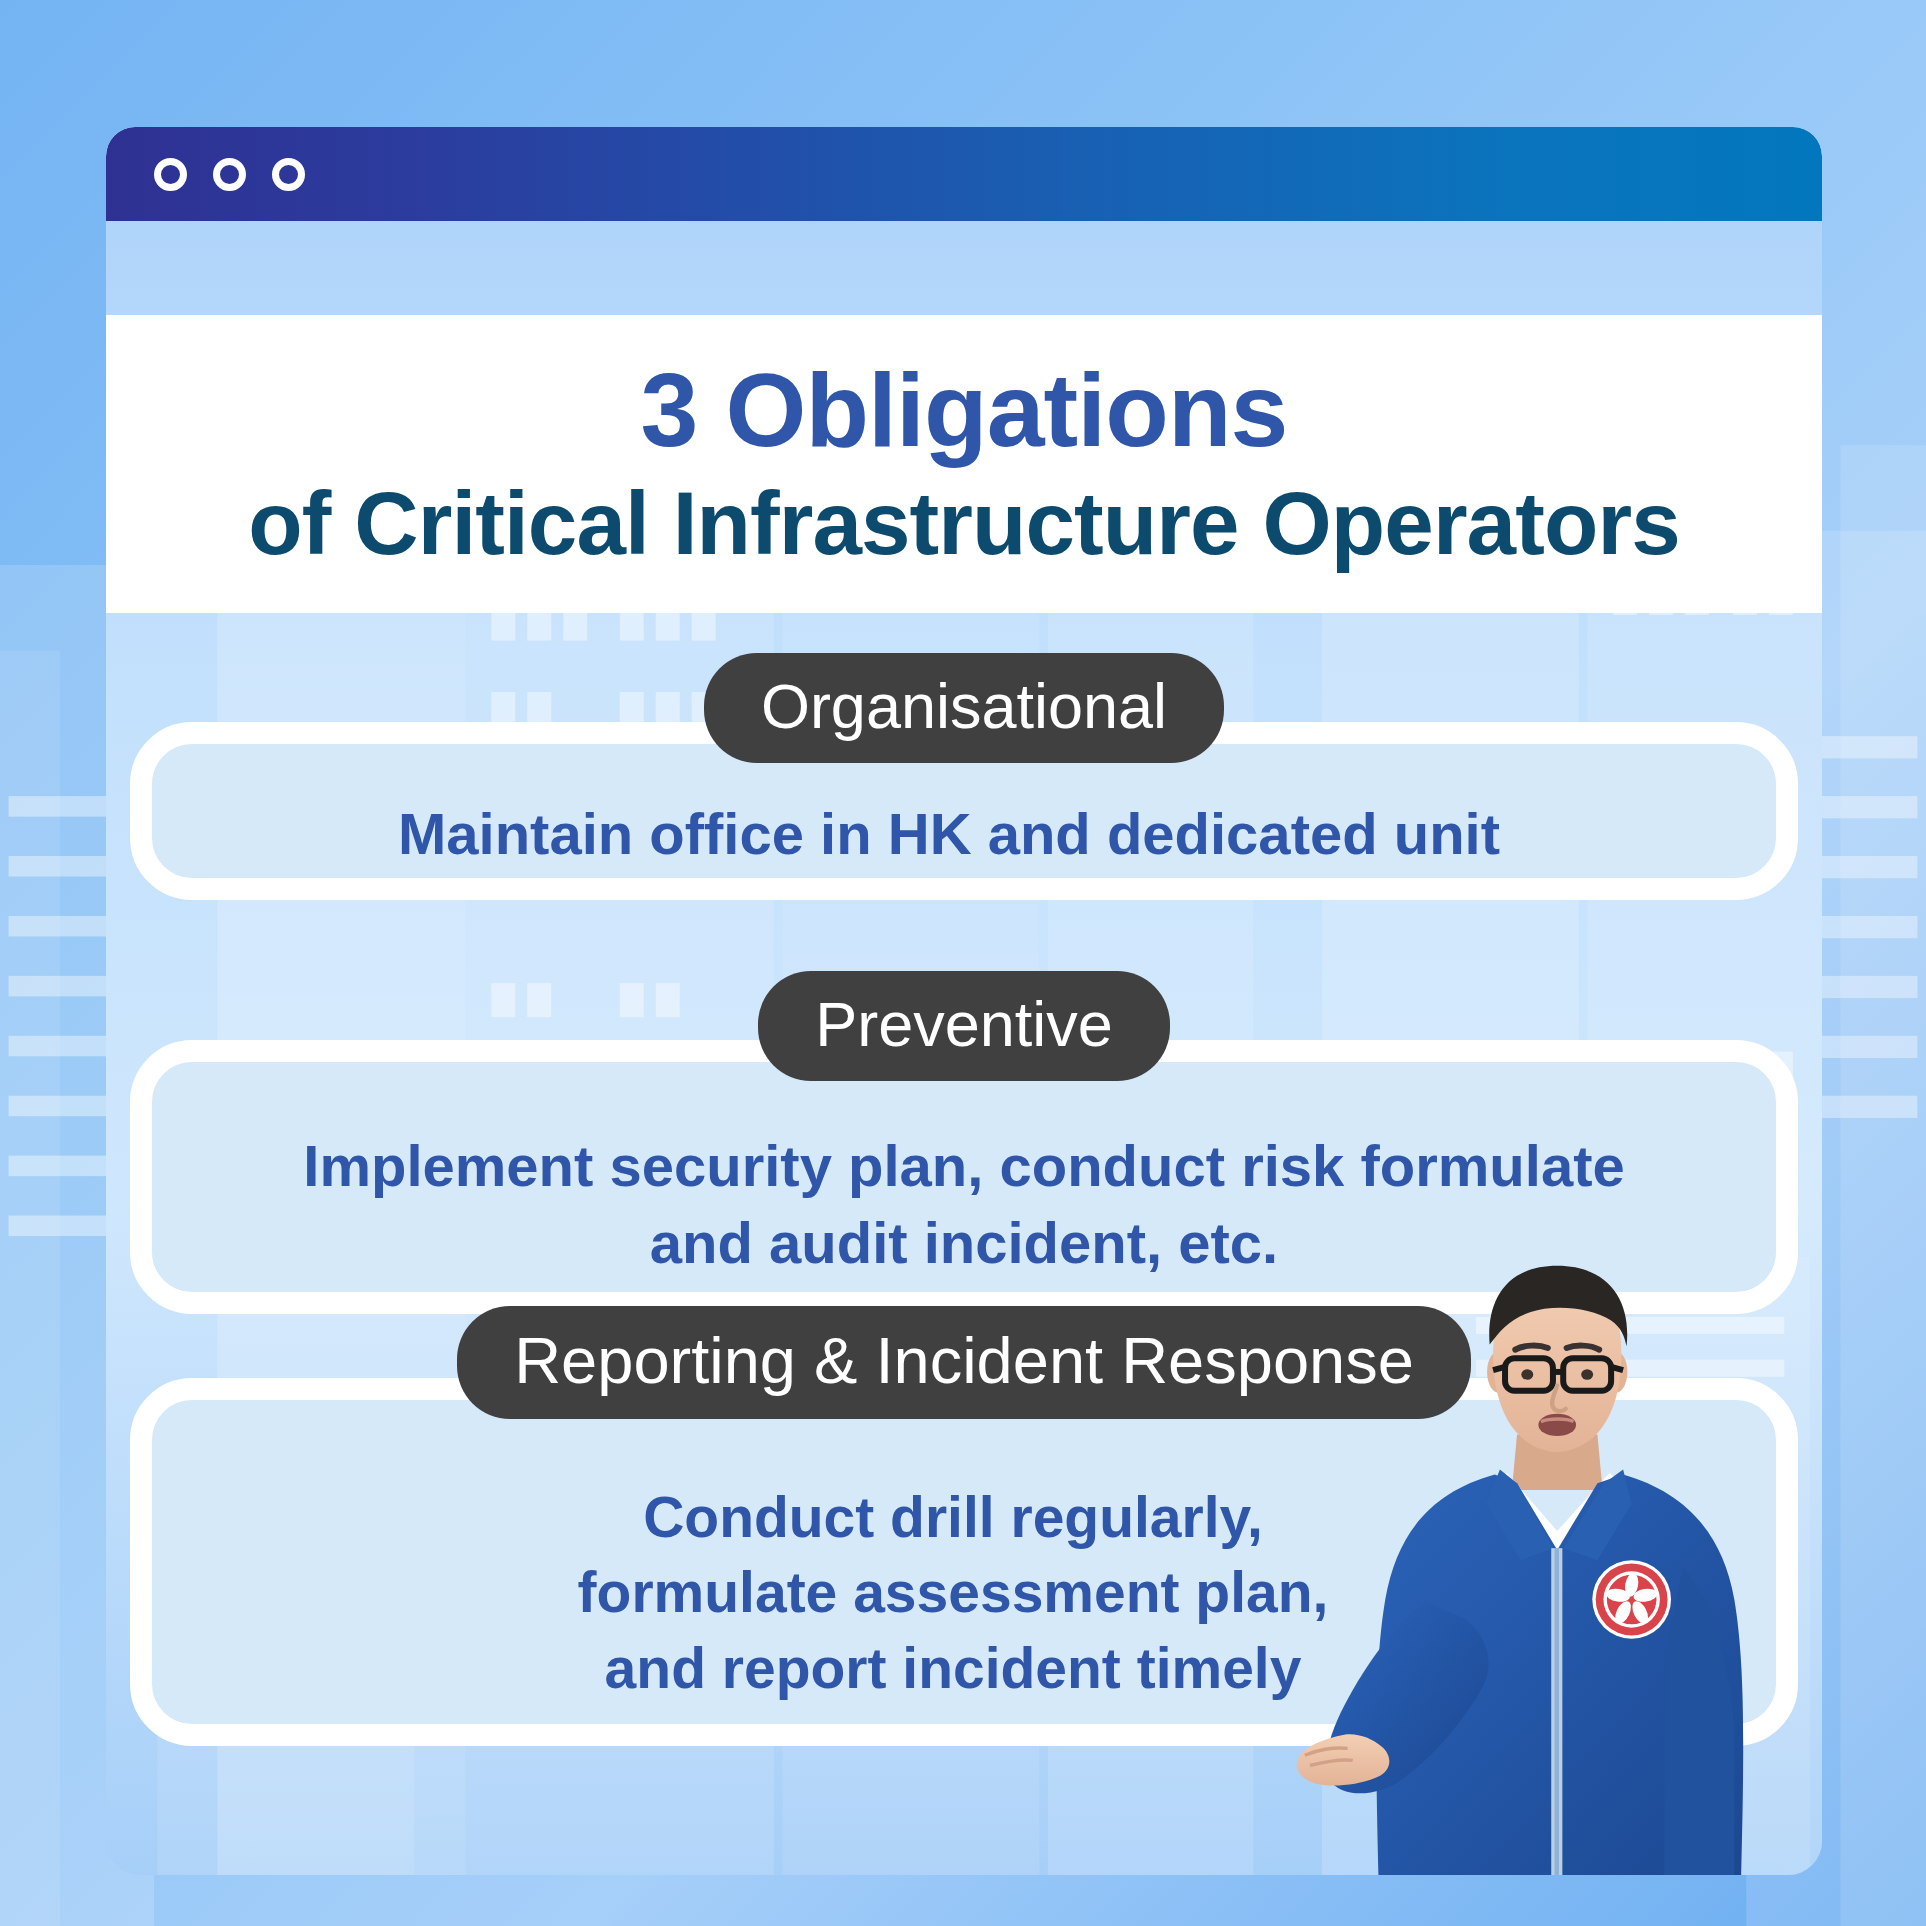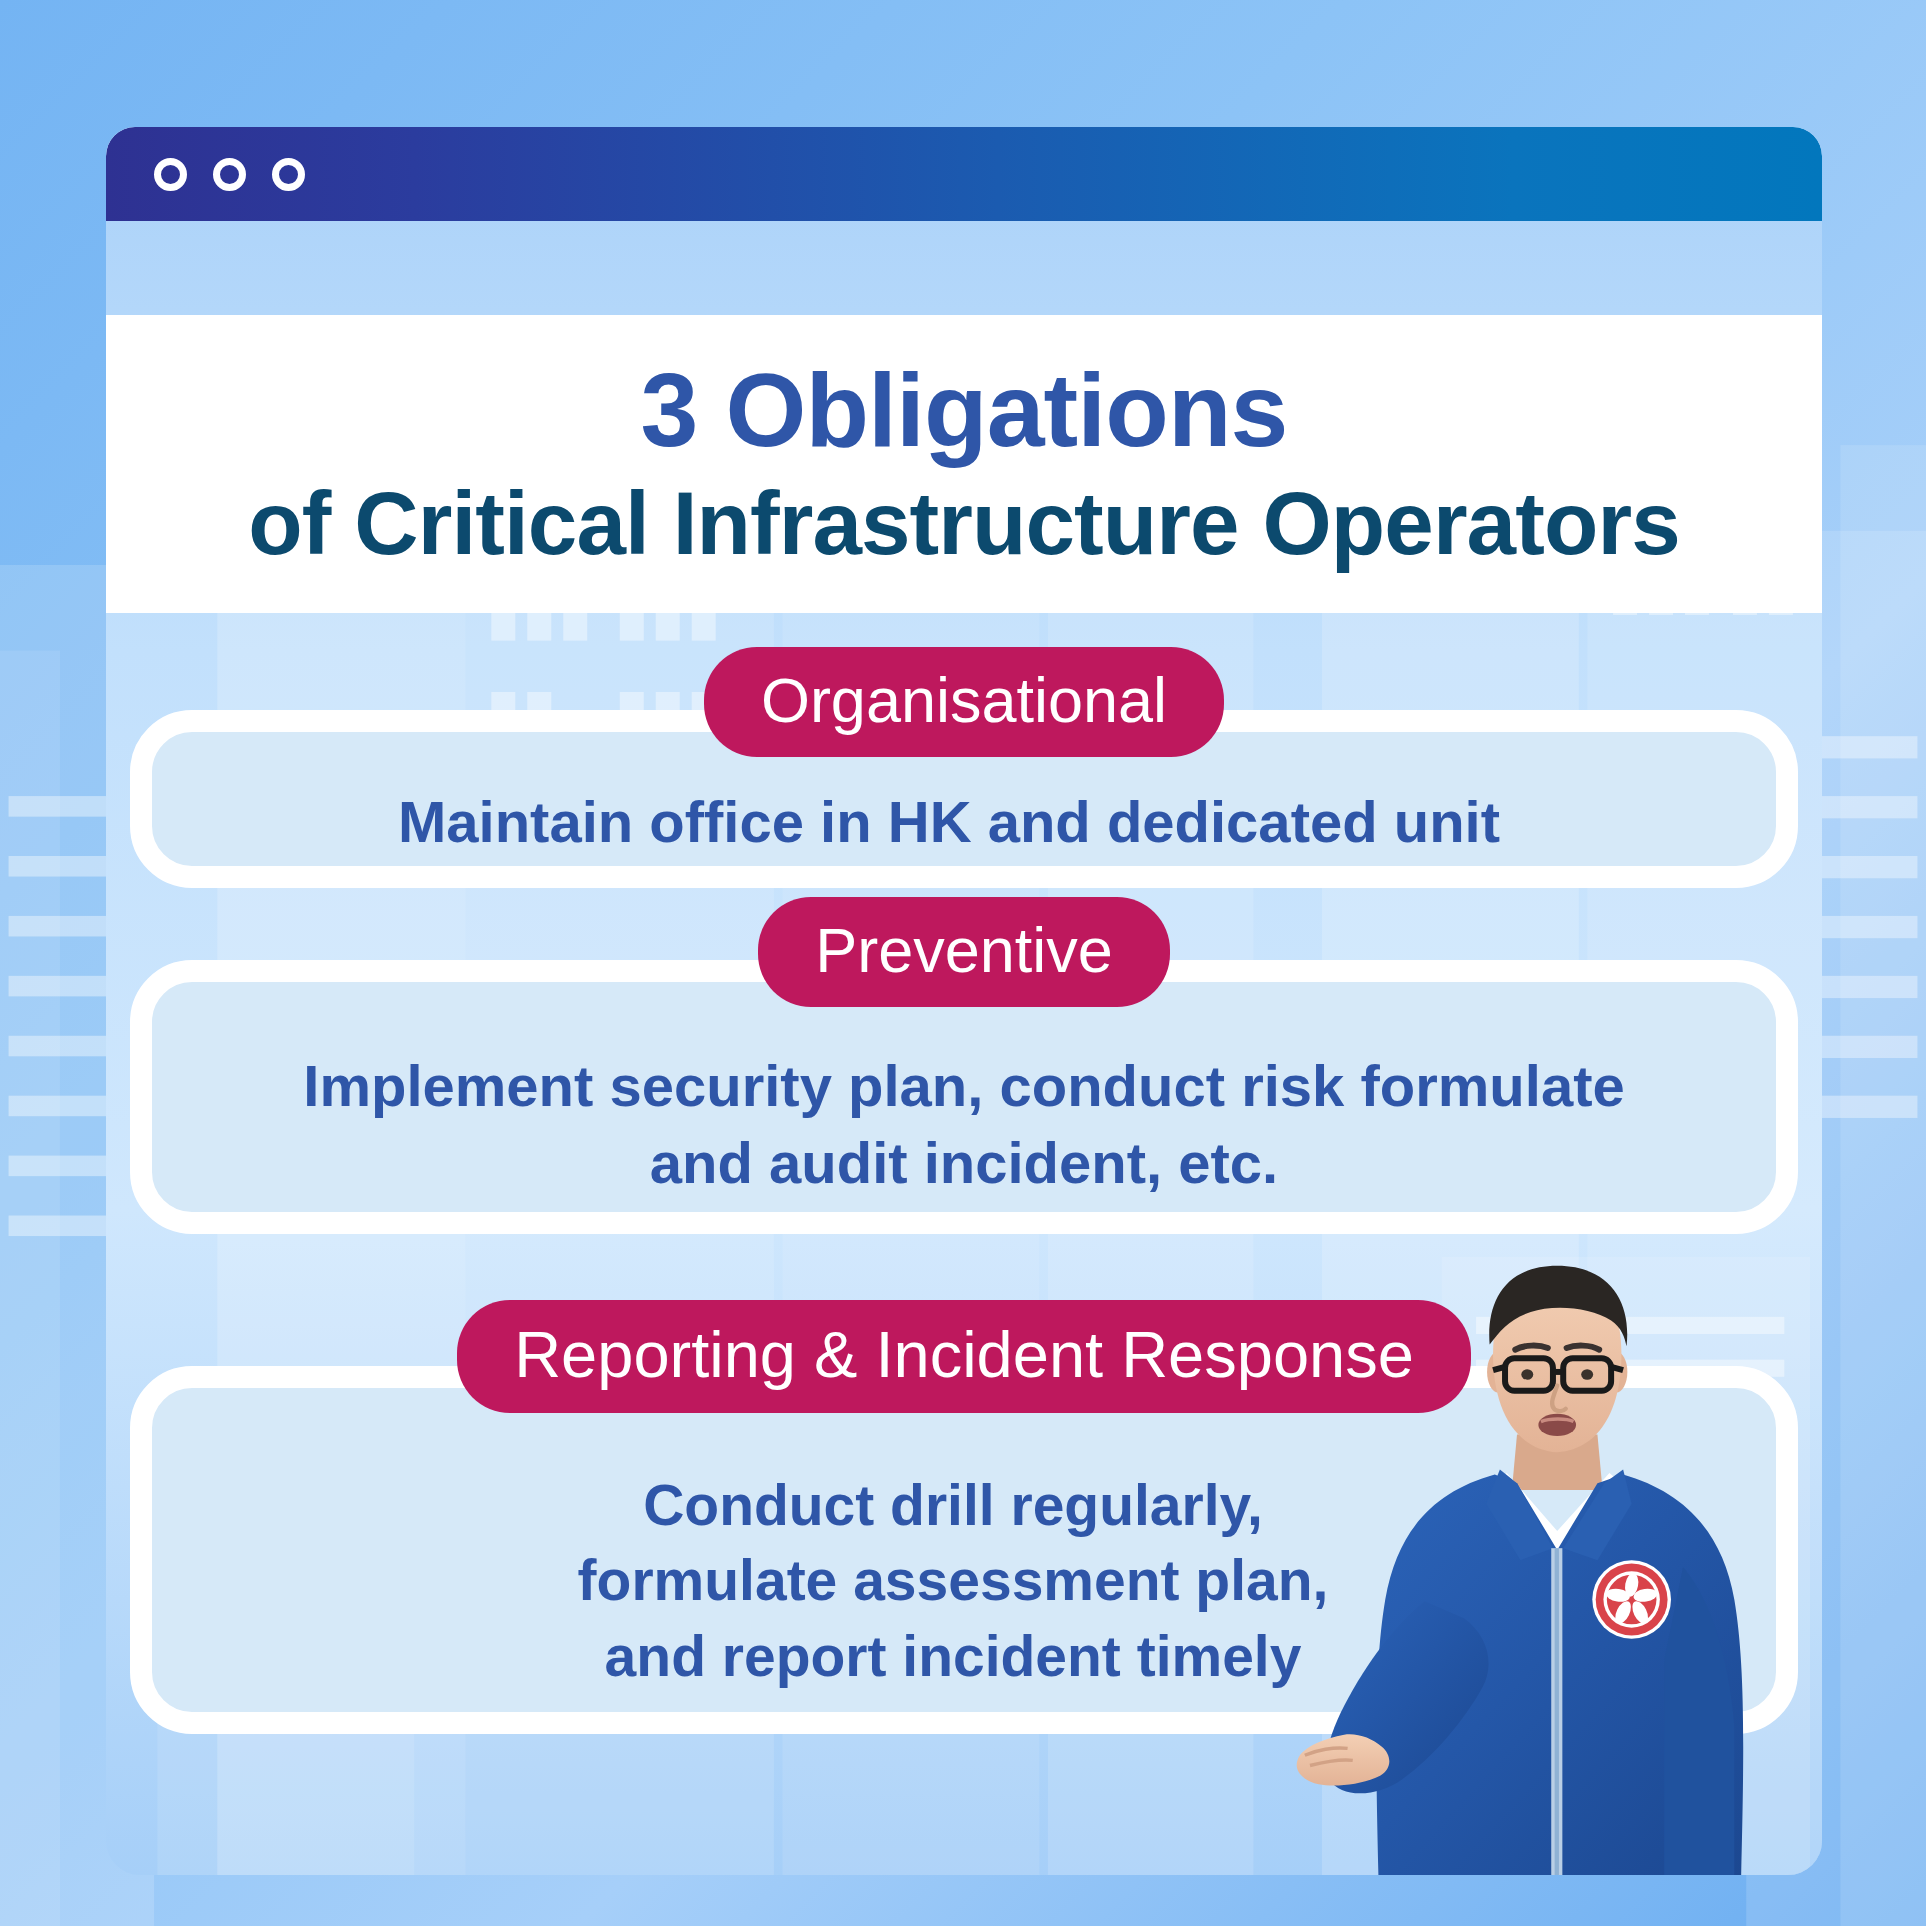--- a/index.html
+++ b/index.html
@@ -61,8 +61,8 @@
 
   .badge{
     position:relative;z-index:3;
-    margin:6px auto;
-    background:#be185d;color:#ffffff;
+    margin:12px auto;
+    background:#404040;color:#ffffff;
     font-size:63px;font-weight:normal;
     border-radius:53px;
     padding:19px 57px 22px 57px;

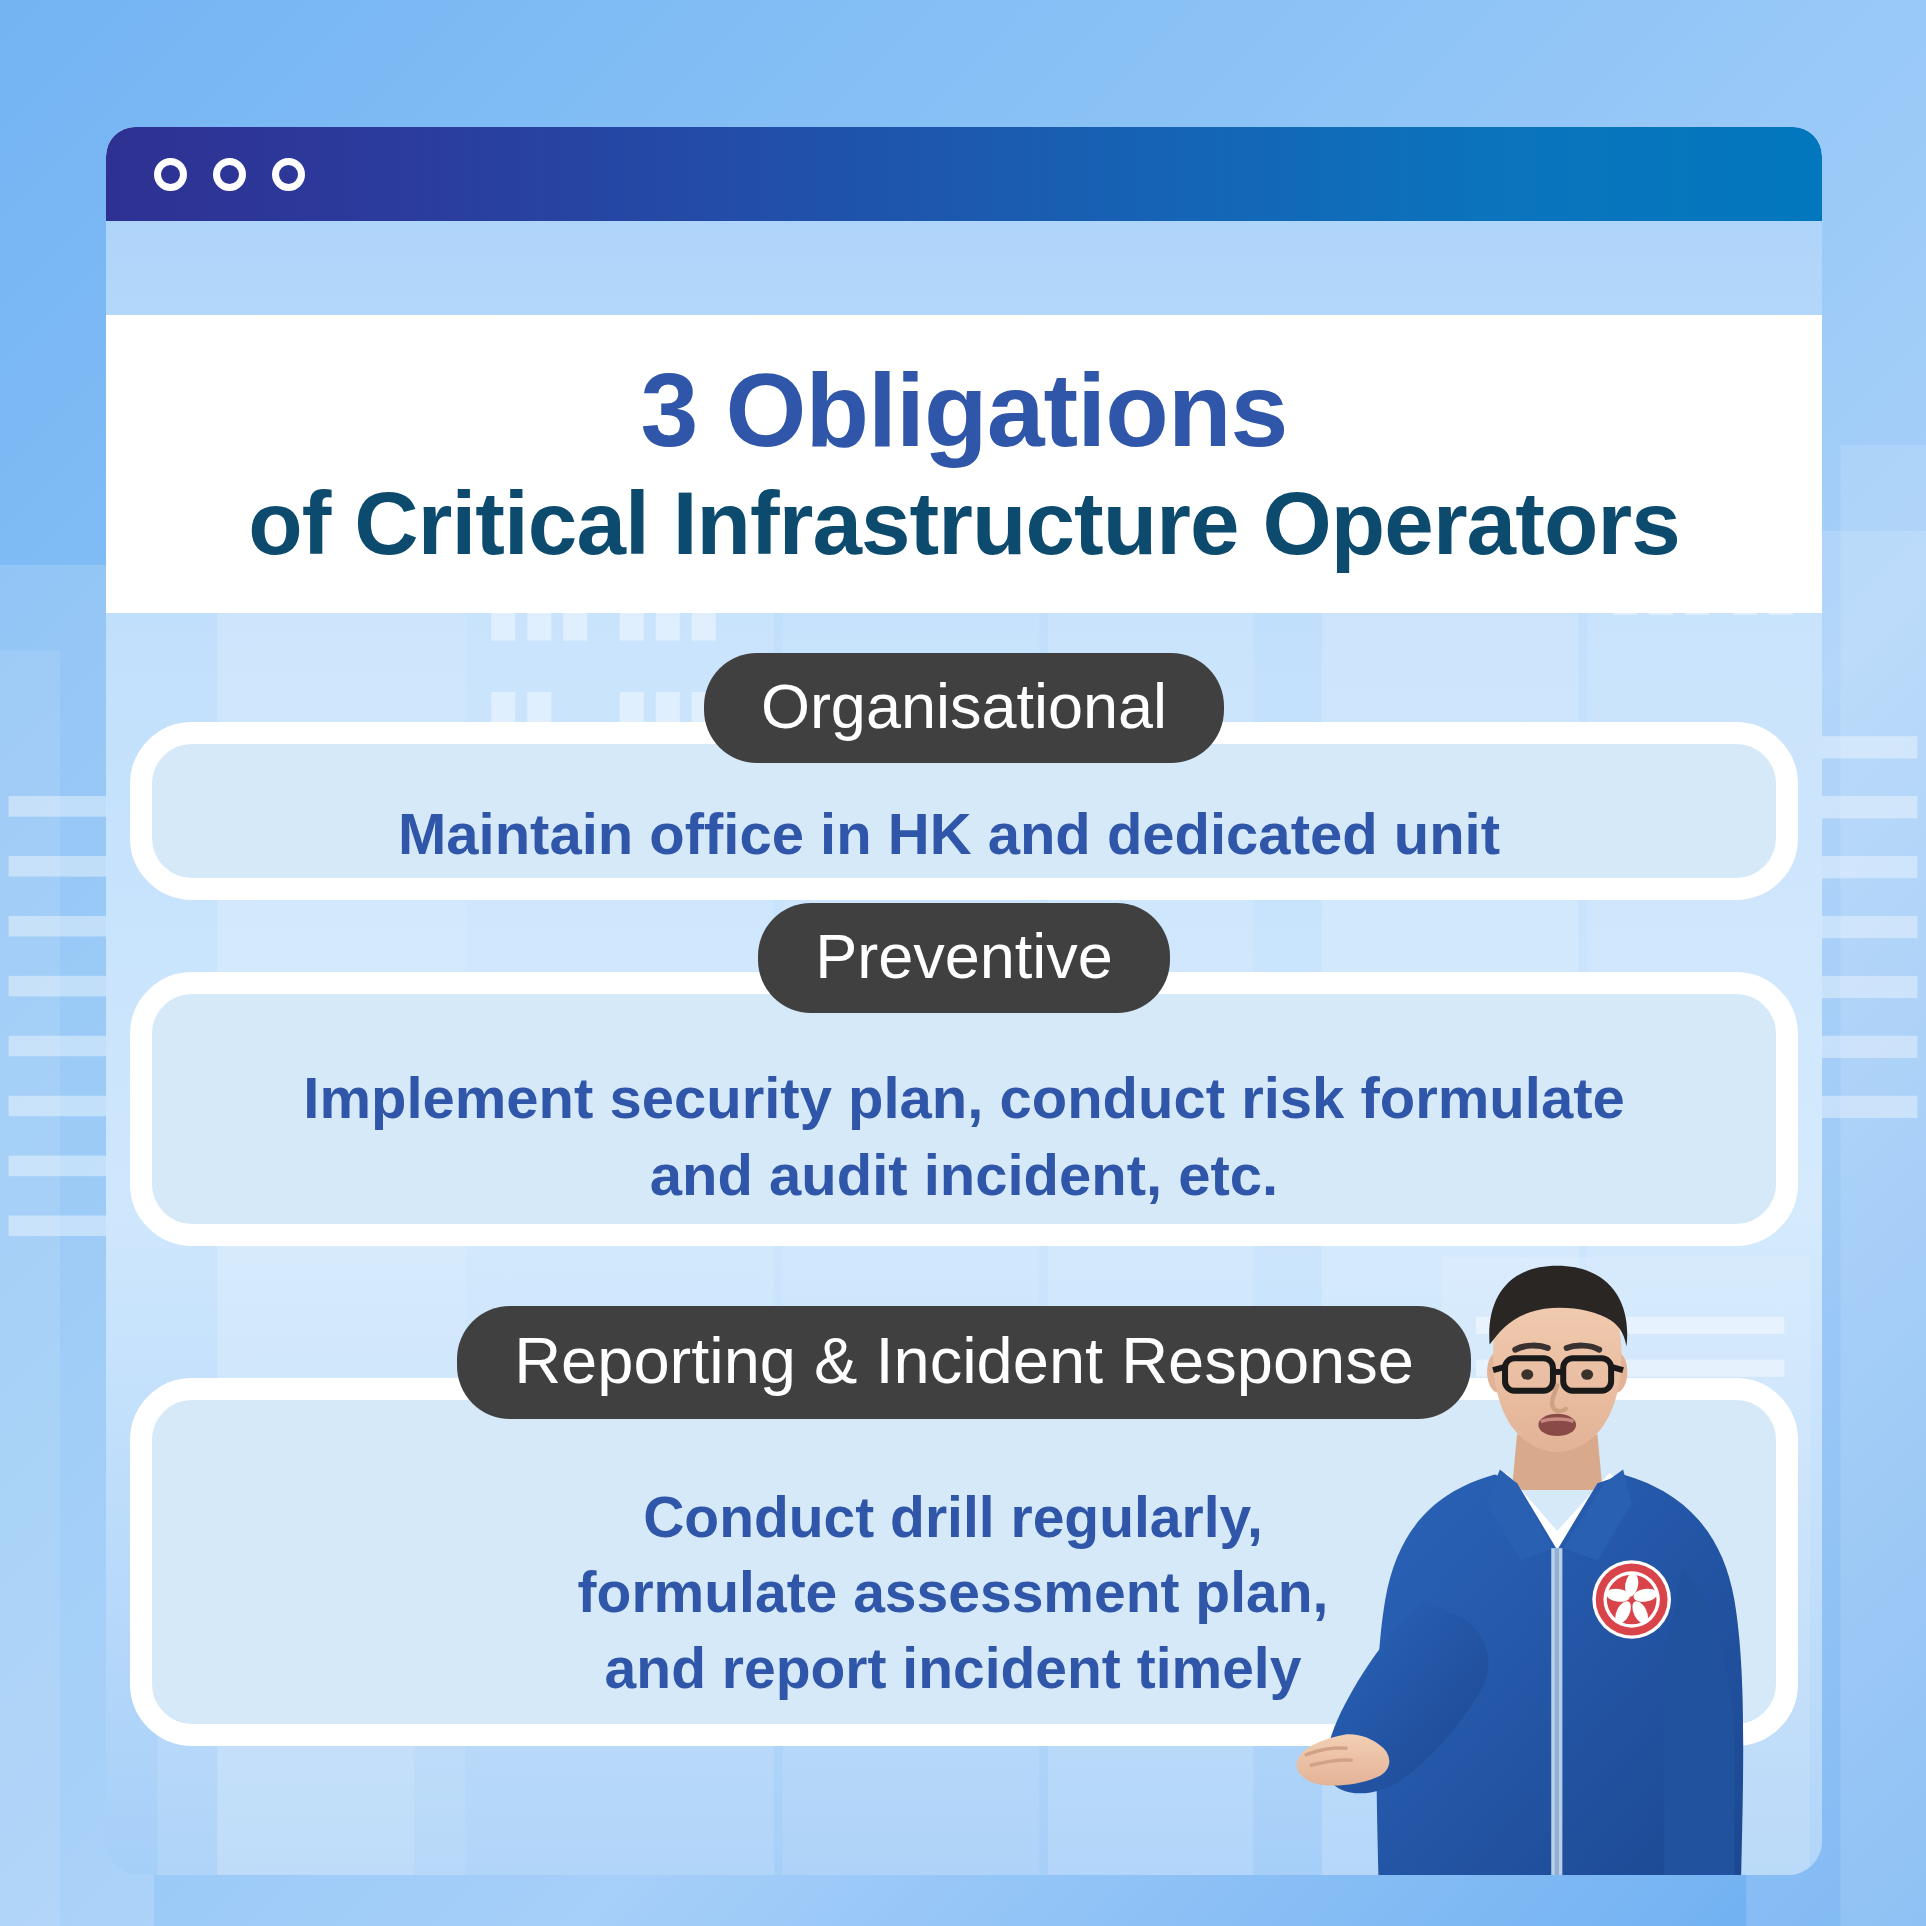--- a/index.html
+++ b/index.html
@@ -56,7 +56,7 @@
   
   .obligation-block{position:absolute;left:0;width:1716px;}
   #block-0{top:514px;}
-  #block-1{top:764px;}
+  #block-1{top:832px;}
   #block-2{top:1167px;}
 
   .badge{

